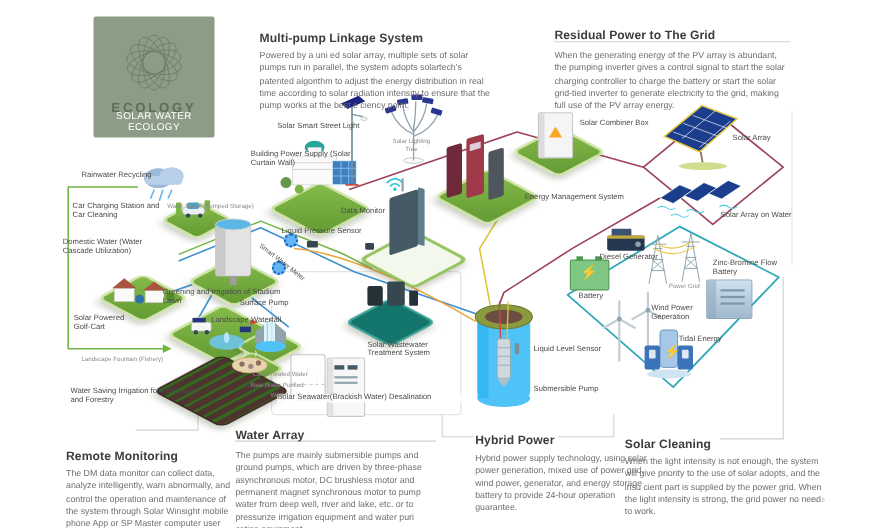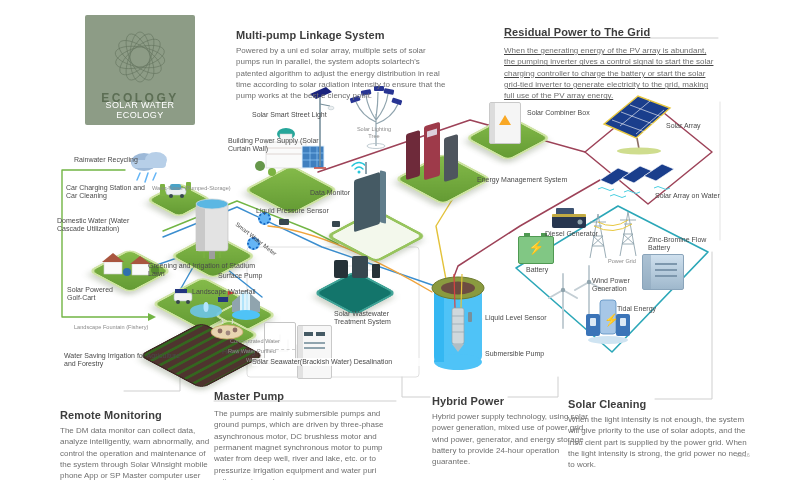--- a/index.html
+++ b/index.html
@@ -103,7 +103,7 @@
   <div class="h-title">Multi-pump Linkage System</div>
   <div class="h-body">Powered by a uni ed solar array, multiple sets of solar pumps run in parallel, the system adopts solartech's patented algorithm to adjust the energy distribution in real time according to solar radiation intensity to ensure that the pump works at the best e ciency point.</div>
 </div>
-<div class="abs" style="left:504px;top:26px;width:214px;z-index:20;text-decoration:underline;">
+<div class="abs" style="left:504px;top:26px;width:214px;z-index:20;">
   <div class="h-title">Residual Power to The Grid</div>
   <div class="h-body" style="margin-top:7px;">When the generating energy of the PV array is abundant, the pumping inverter gives a control signal to start the solar charging controller to charge the battery or start the solar grid-tied inverter to generate electricity to the grid, making full use of the PV array energy.</div>
 </div>

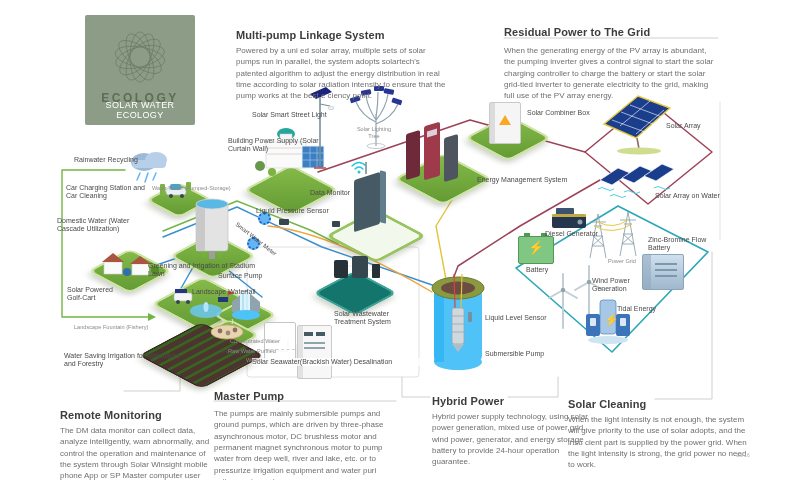--- a/index.html
+++ b/index.html
@@ -113,7 +113,7 @@
   <div class="h-body">The DM data monitor can collect data, analyze intelligently, warn abnormally, and control the operation and maintenance of the system through Solar Winsight mobile phone App or SP Master computer user platform.</div>
 </div>
 <div class="abs" style="left:214px;top:390px;width:184px;z-index:20;">
-  <div class="h-title">Master Pump</div>
+  <div class="h-title">Water Array</div>
   <div class="h-body" style="margin-top:6px;">The pumps are mainly submersible pumps and ground pumps, which are driven by three-phase asynchronous motor, DC brushless motor and permanent magnet synchronous motor to pump water from deep well, river and lake, etc. or to pressurize irrigation equipment and water puri cation equipment.</div>
 </div>
 <div class="abs" style="left:432px;top:395px;width:160px;z-index:20;">

